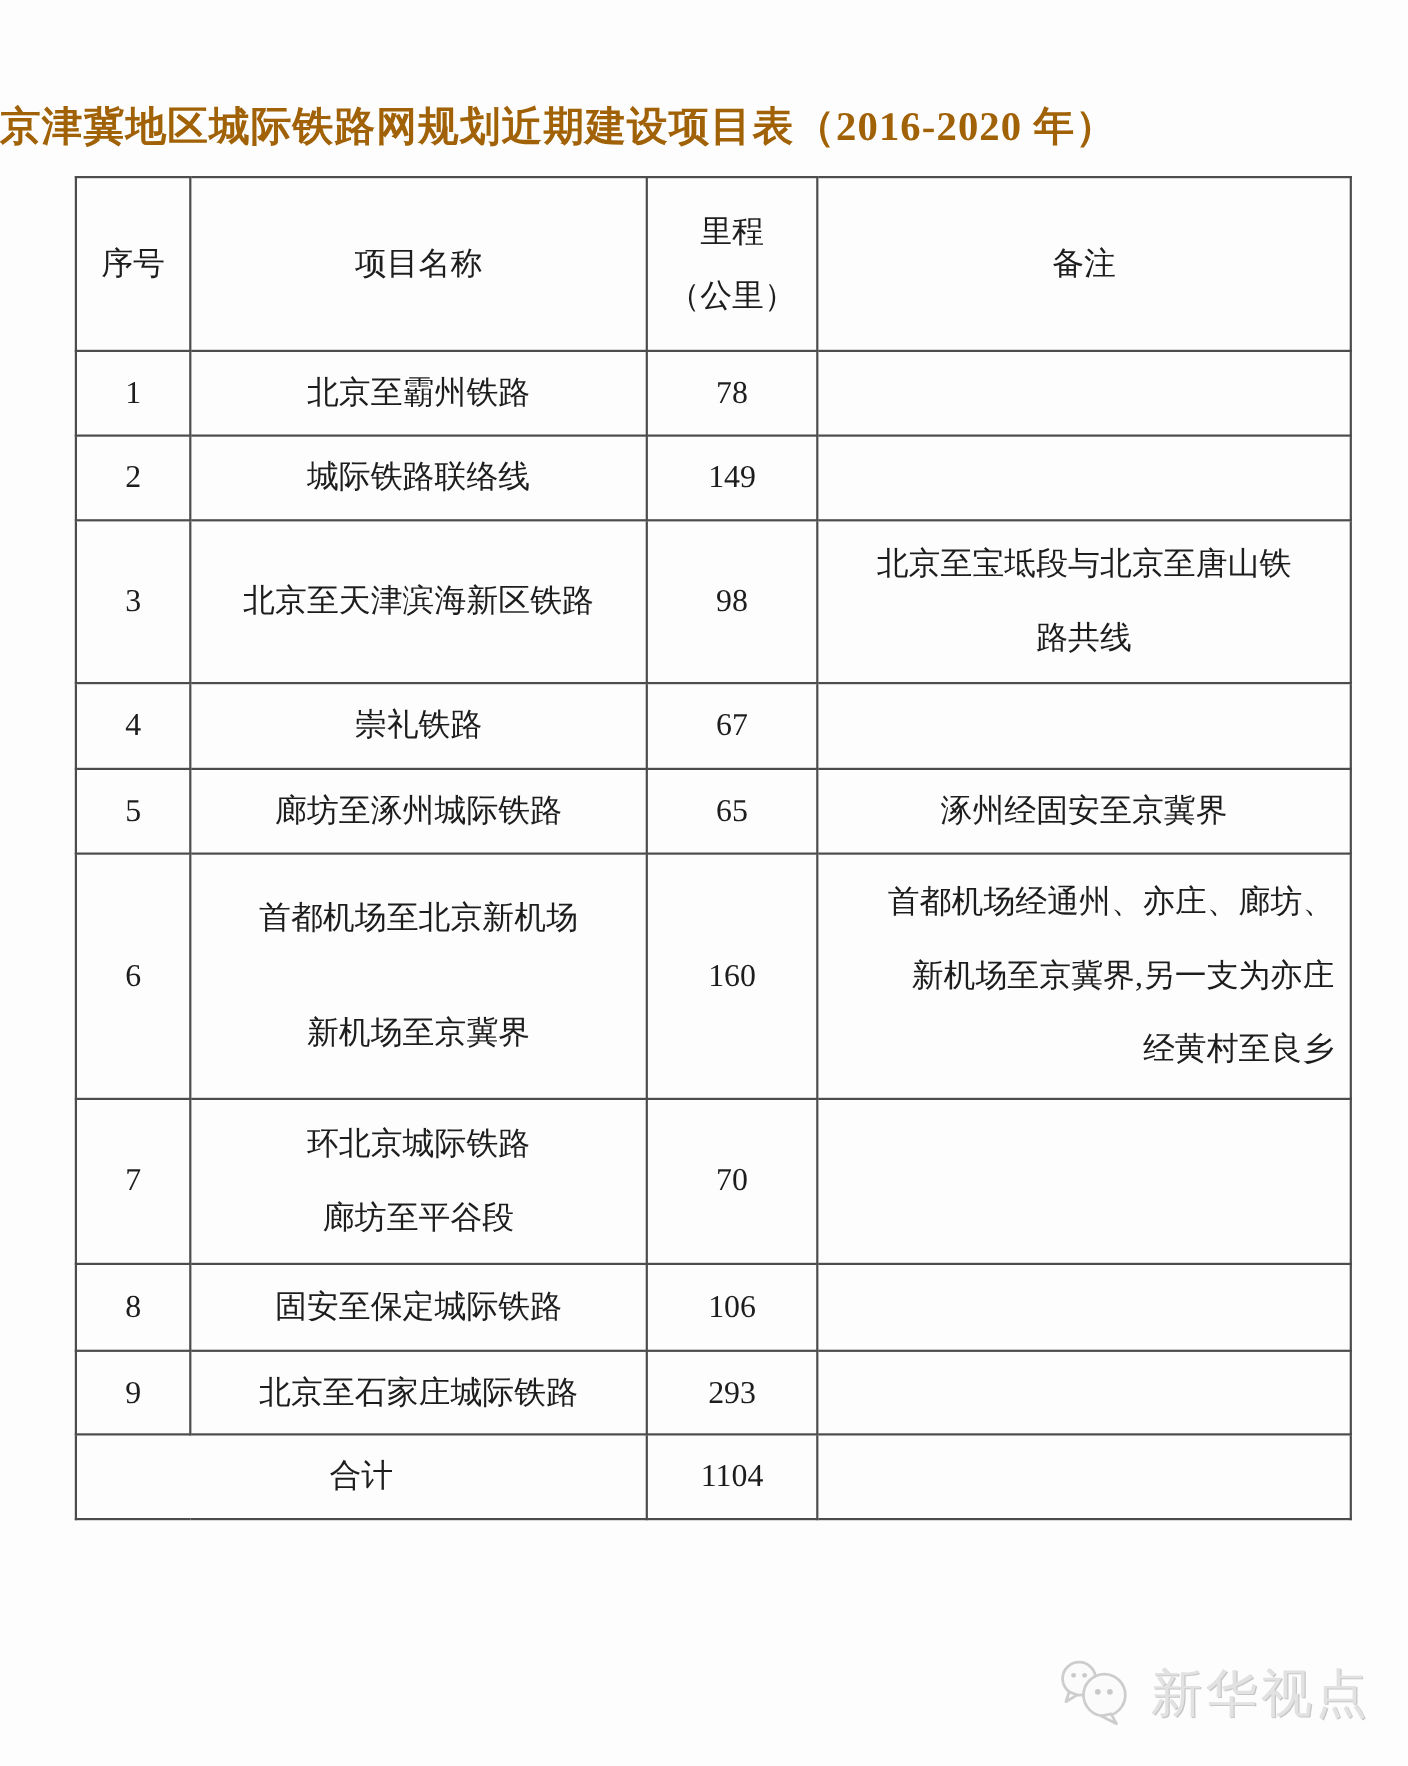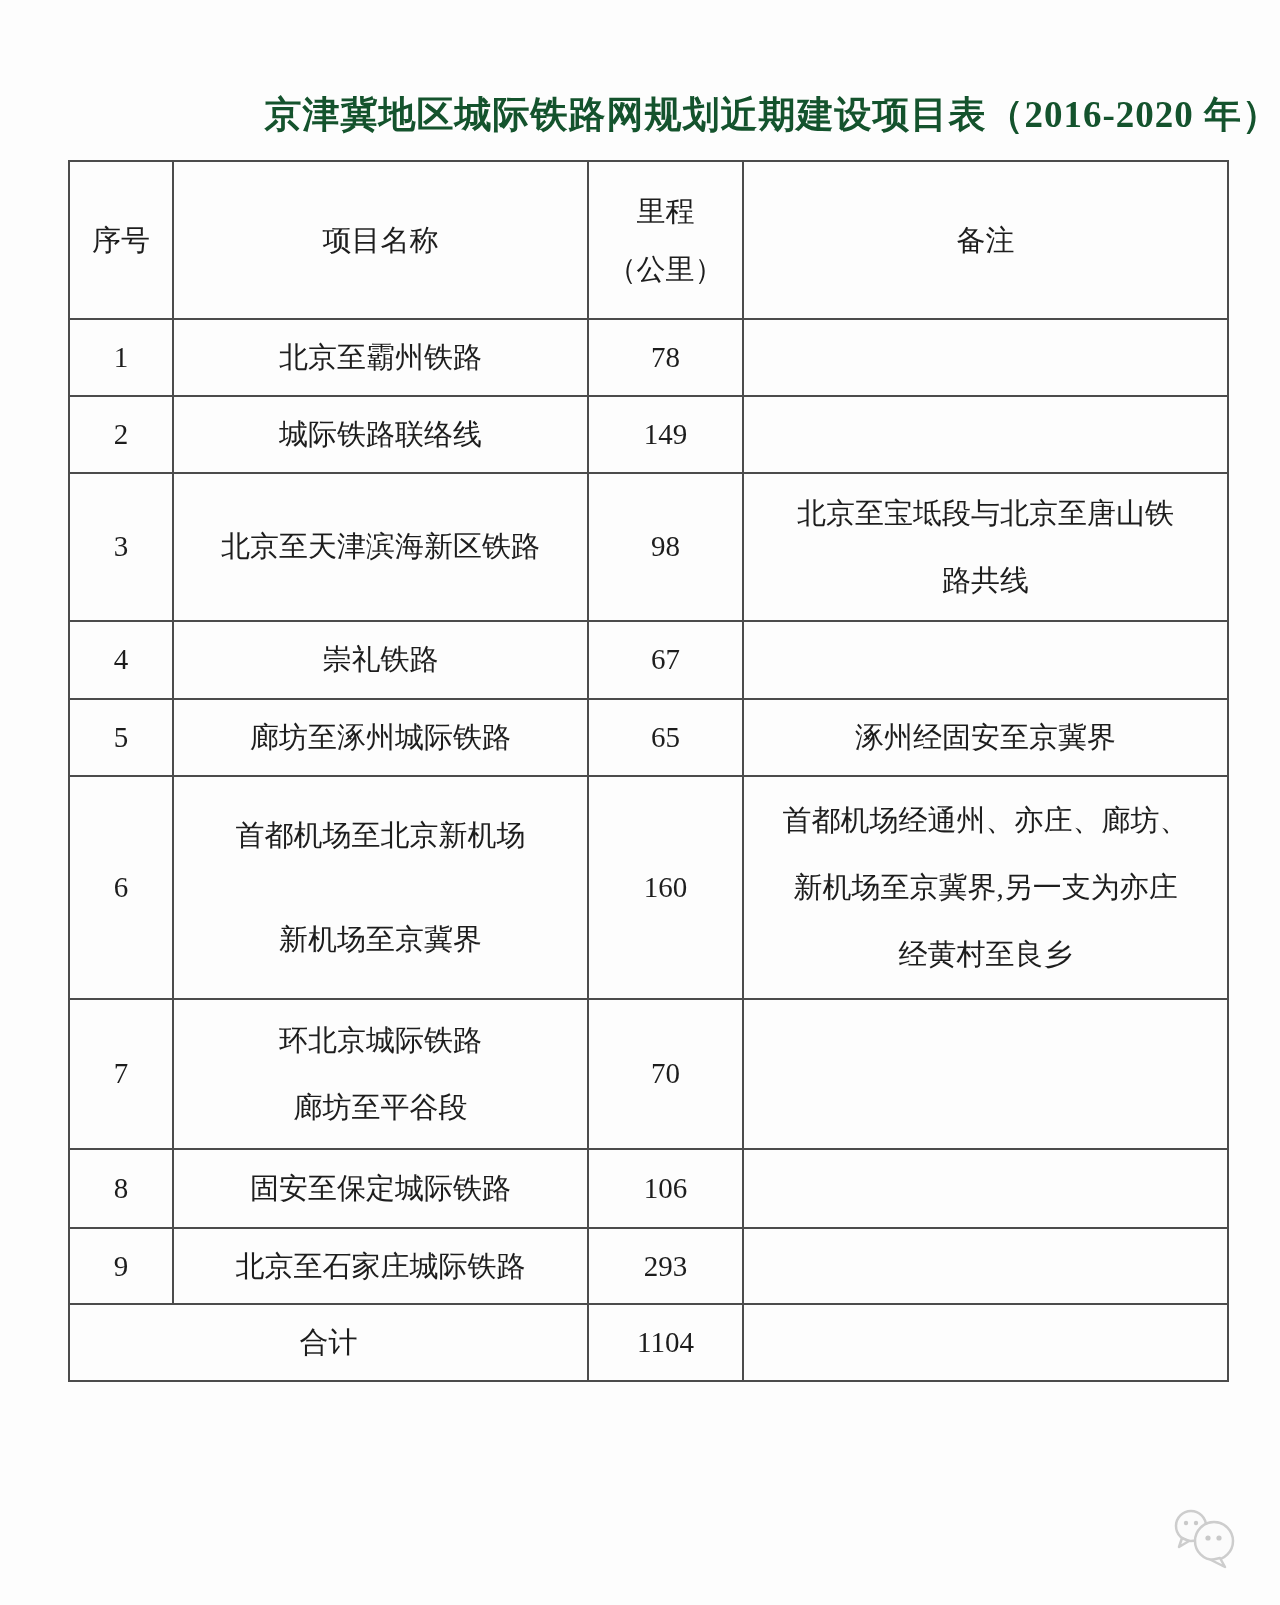--- a/index.html
+++ b/index.html
@@ -20,11 +20,11 @@
     top: 90px;
     left: 0;
     width: 100%;
-    text-align: right;
+    text-align: left;
     font-size: 37px;
     font-weight: bold;
     letter-spacing: 1px;
-    color: #14532d;
+    color: #a16207;
   }
   table.doc-table {
     position: absolute;

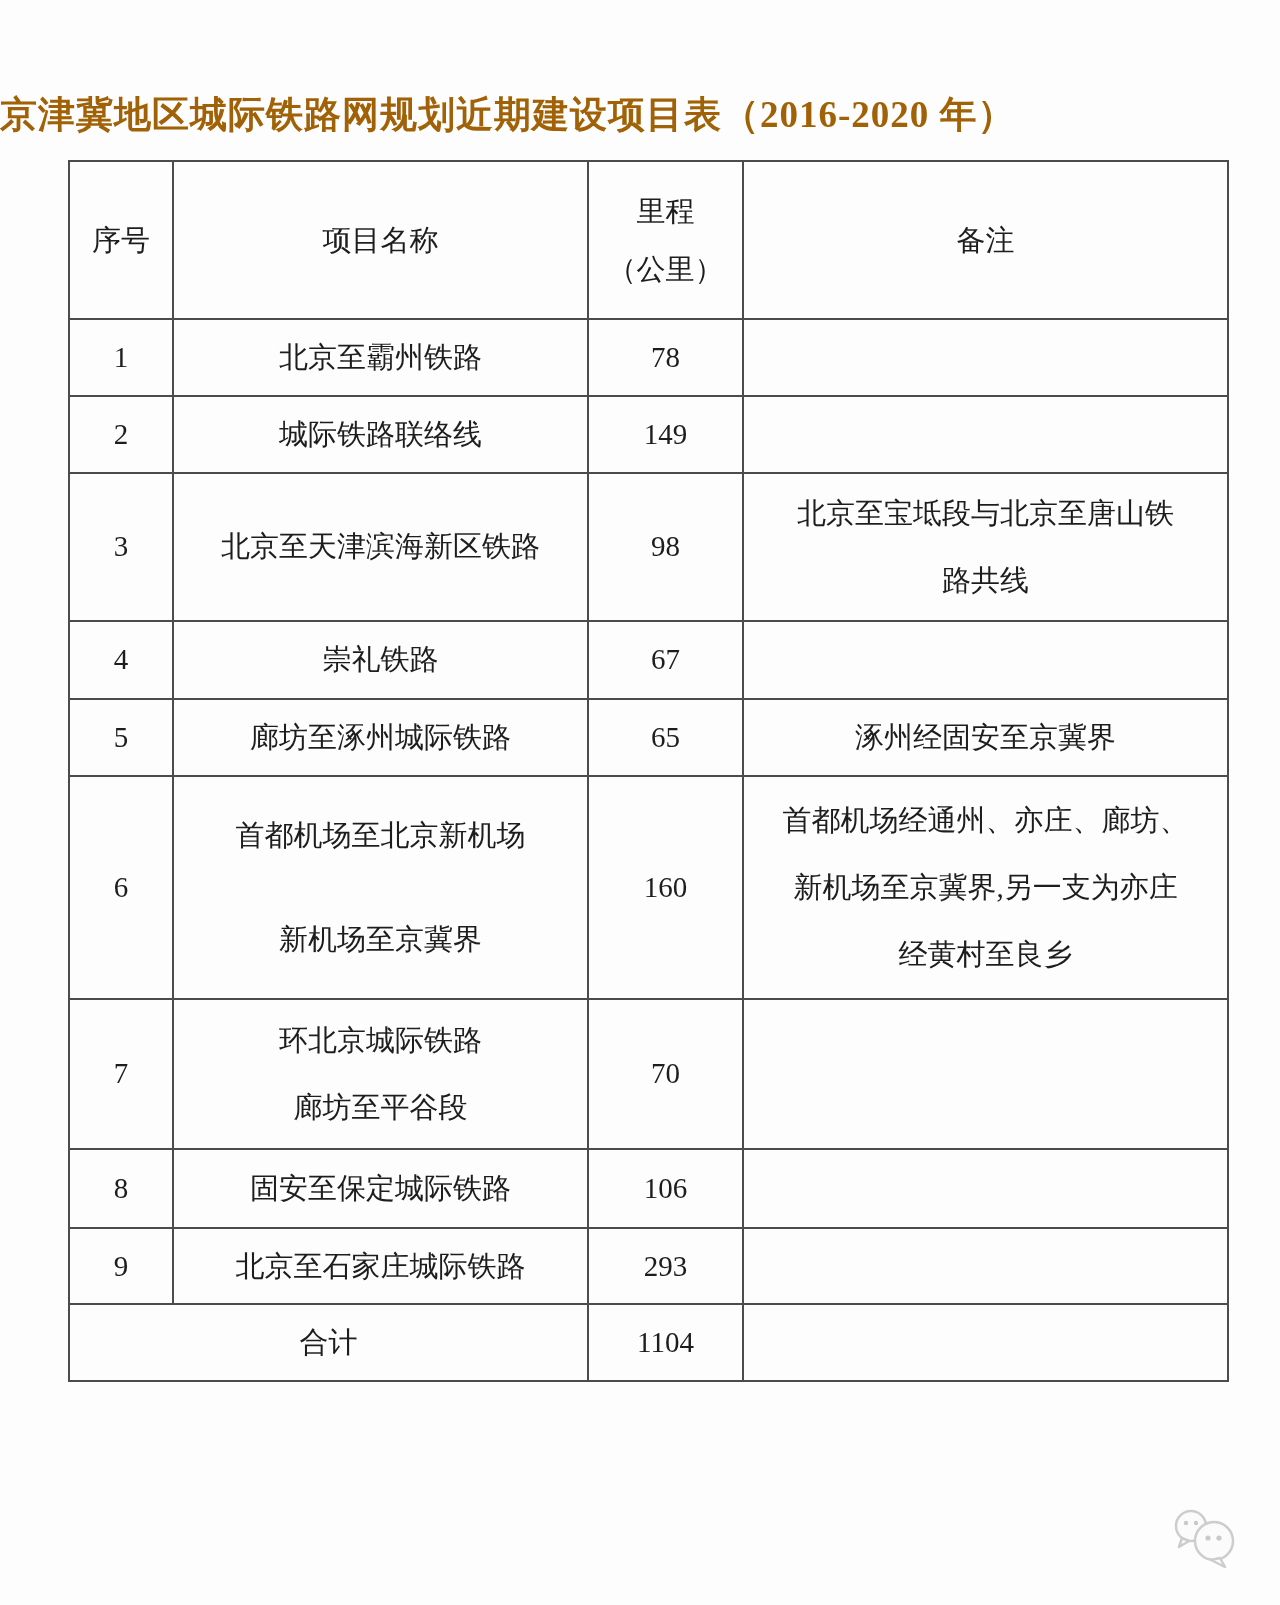--- a/index.html
+++ b/index.html
@@ -64,7 +64,7 @@
   tr.row-9  { height: 76px; }
   tr.row-total { height: 75px; }
   td.wide-lines { line-height: 3.6; }
-  td.align-left { text-align: center; }
+  td.align-left { text-align: right; }
   .footer-brand {
     position: absolute;
     right: 34px;

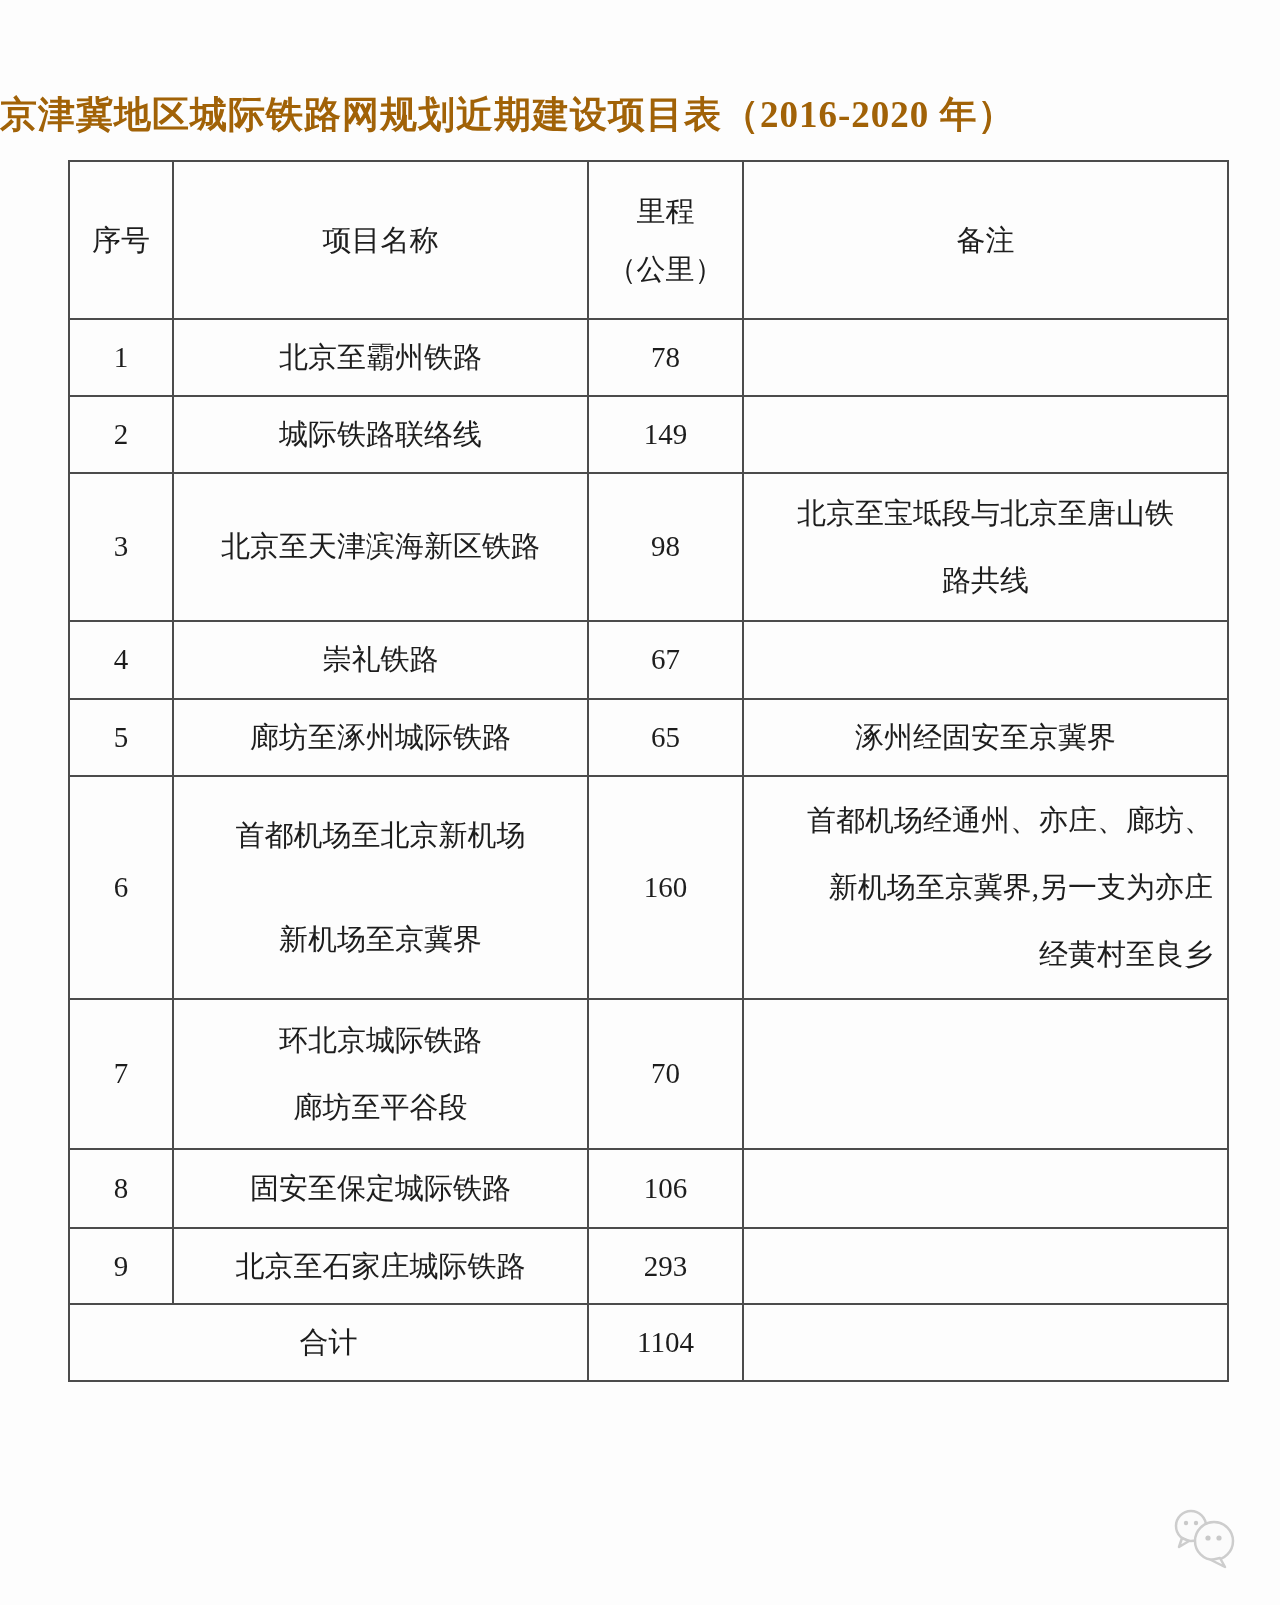--- a/index.html
+++ b/index.html
@@ -186,6 +186,7 @@
       </g>
     </svg>
   </span>
+  <span class="brand-text">新华视点</span>
 </div>
 
 </body></html>

